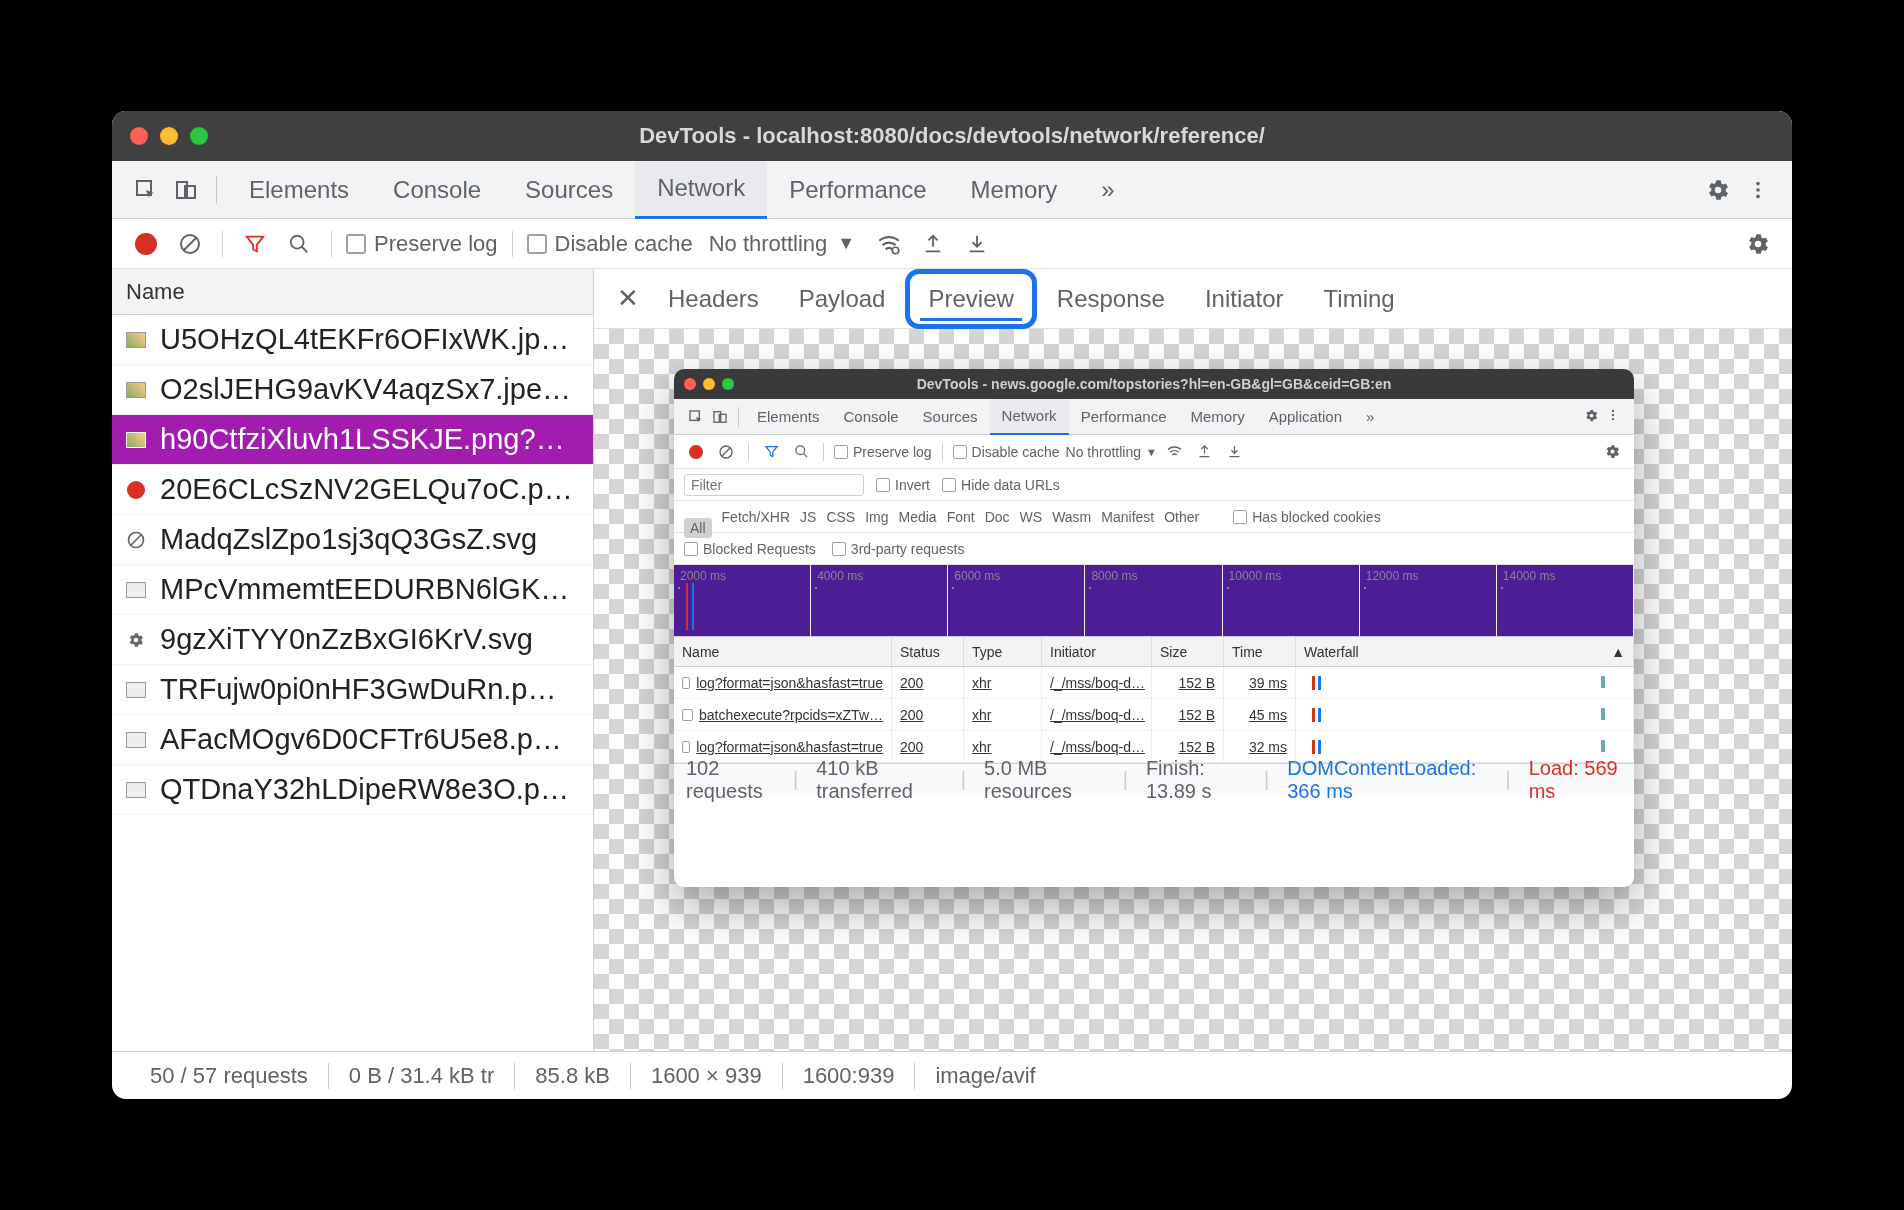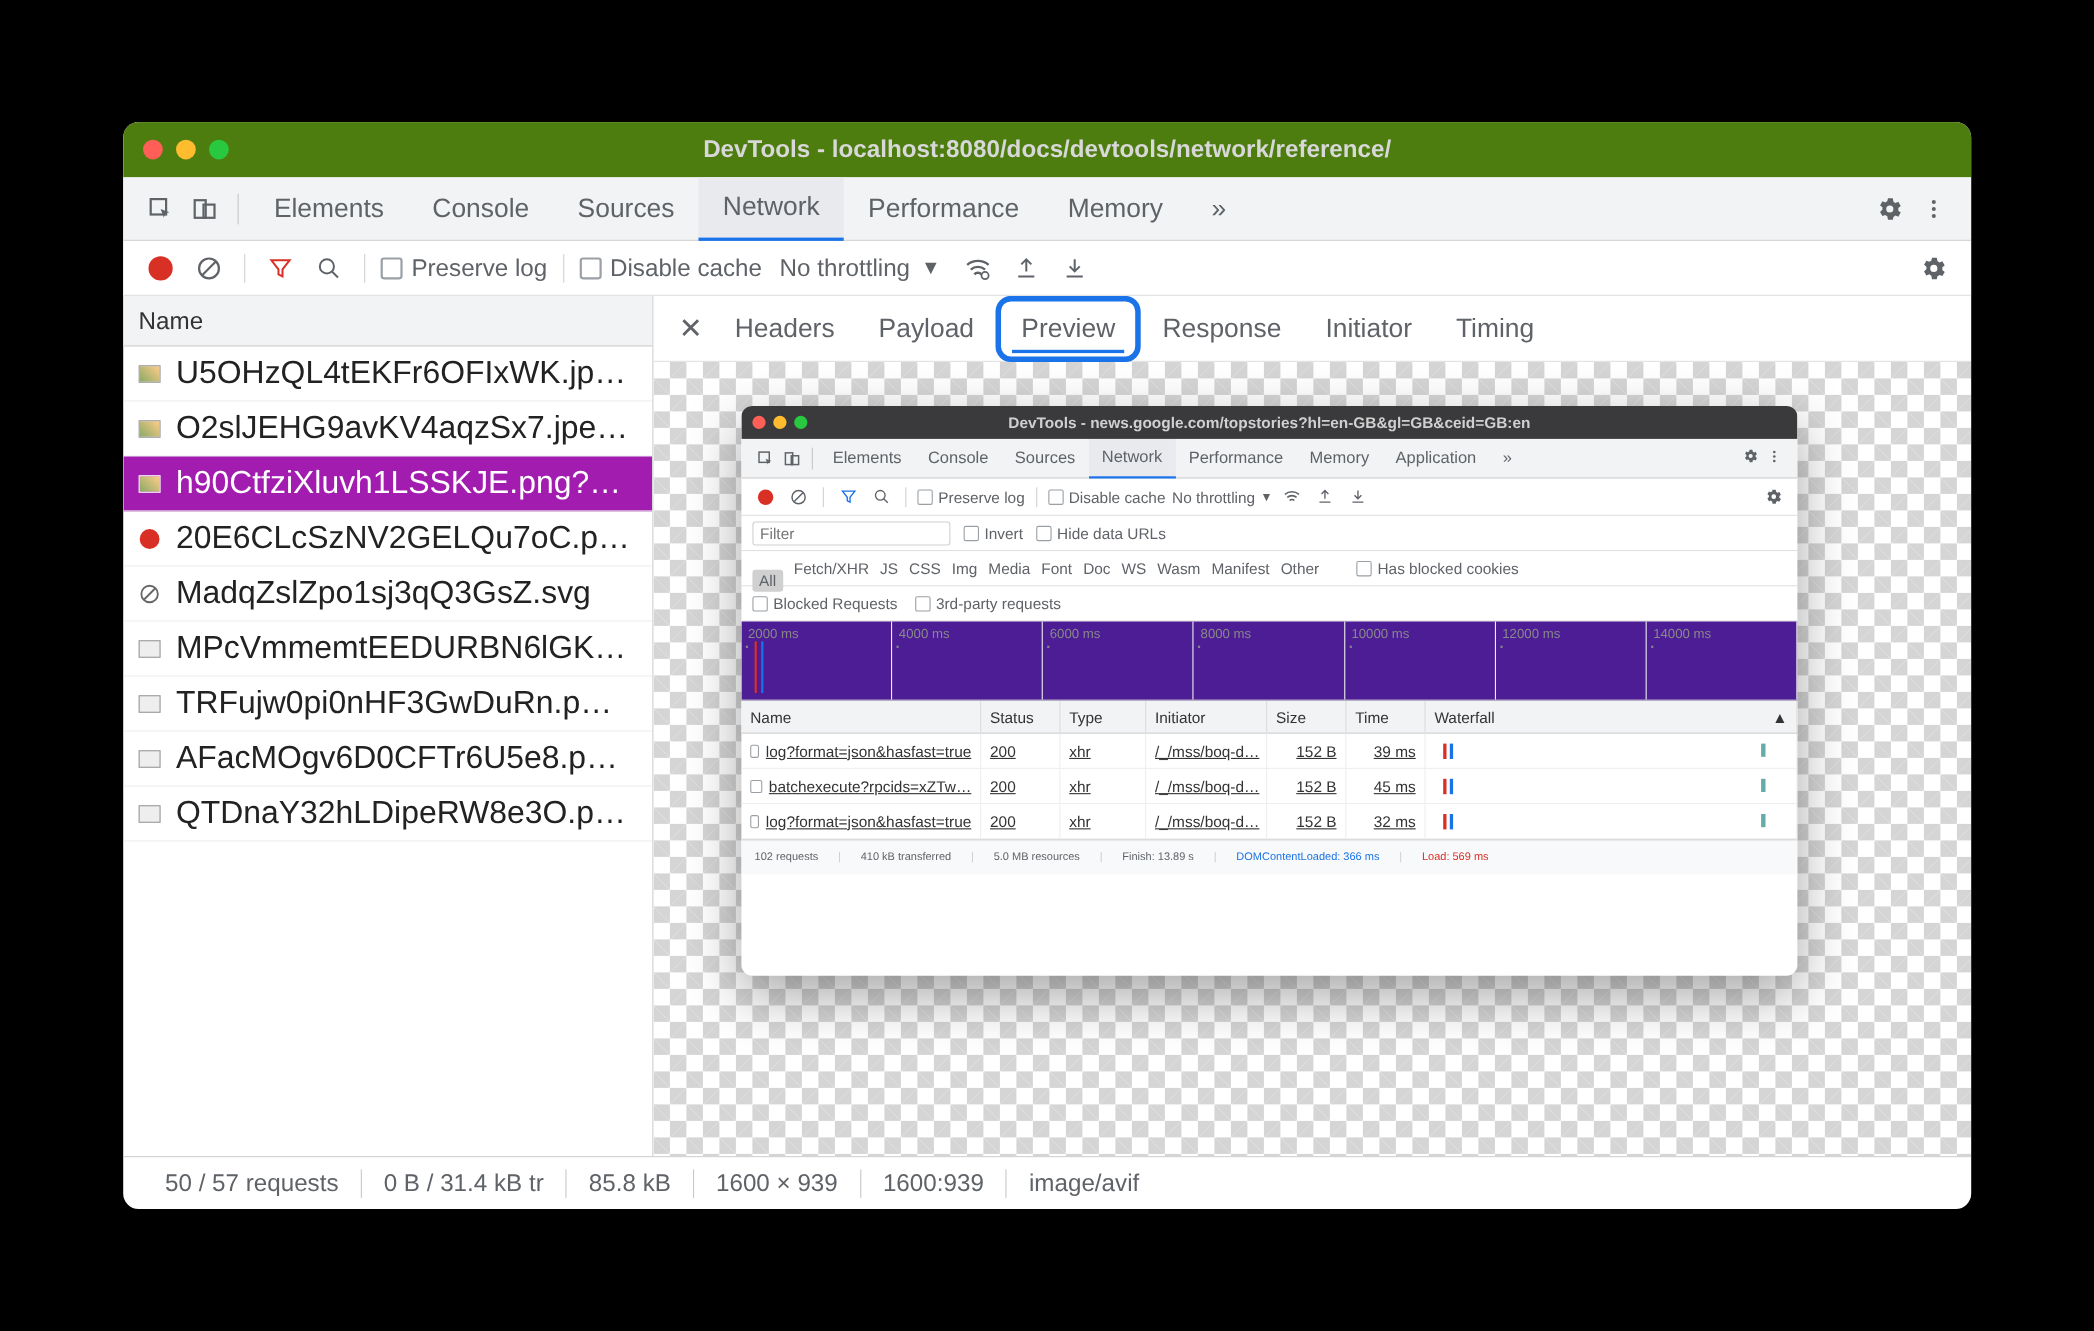--- a/index.html
+++ b/index.html
@@ -25,7 +25,7 @@
     }
     .titlebar {
       height: 50px;
-      background: #4d7c0f;
+      background: #404040;
       display: flex;
       align-items: center;
       padding: 0 18px;

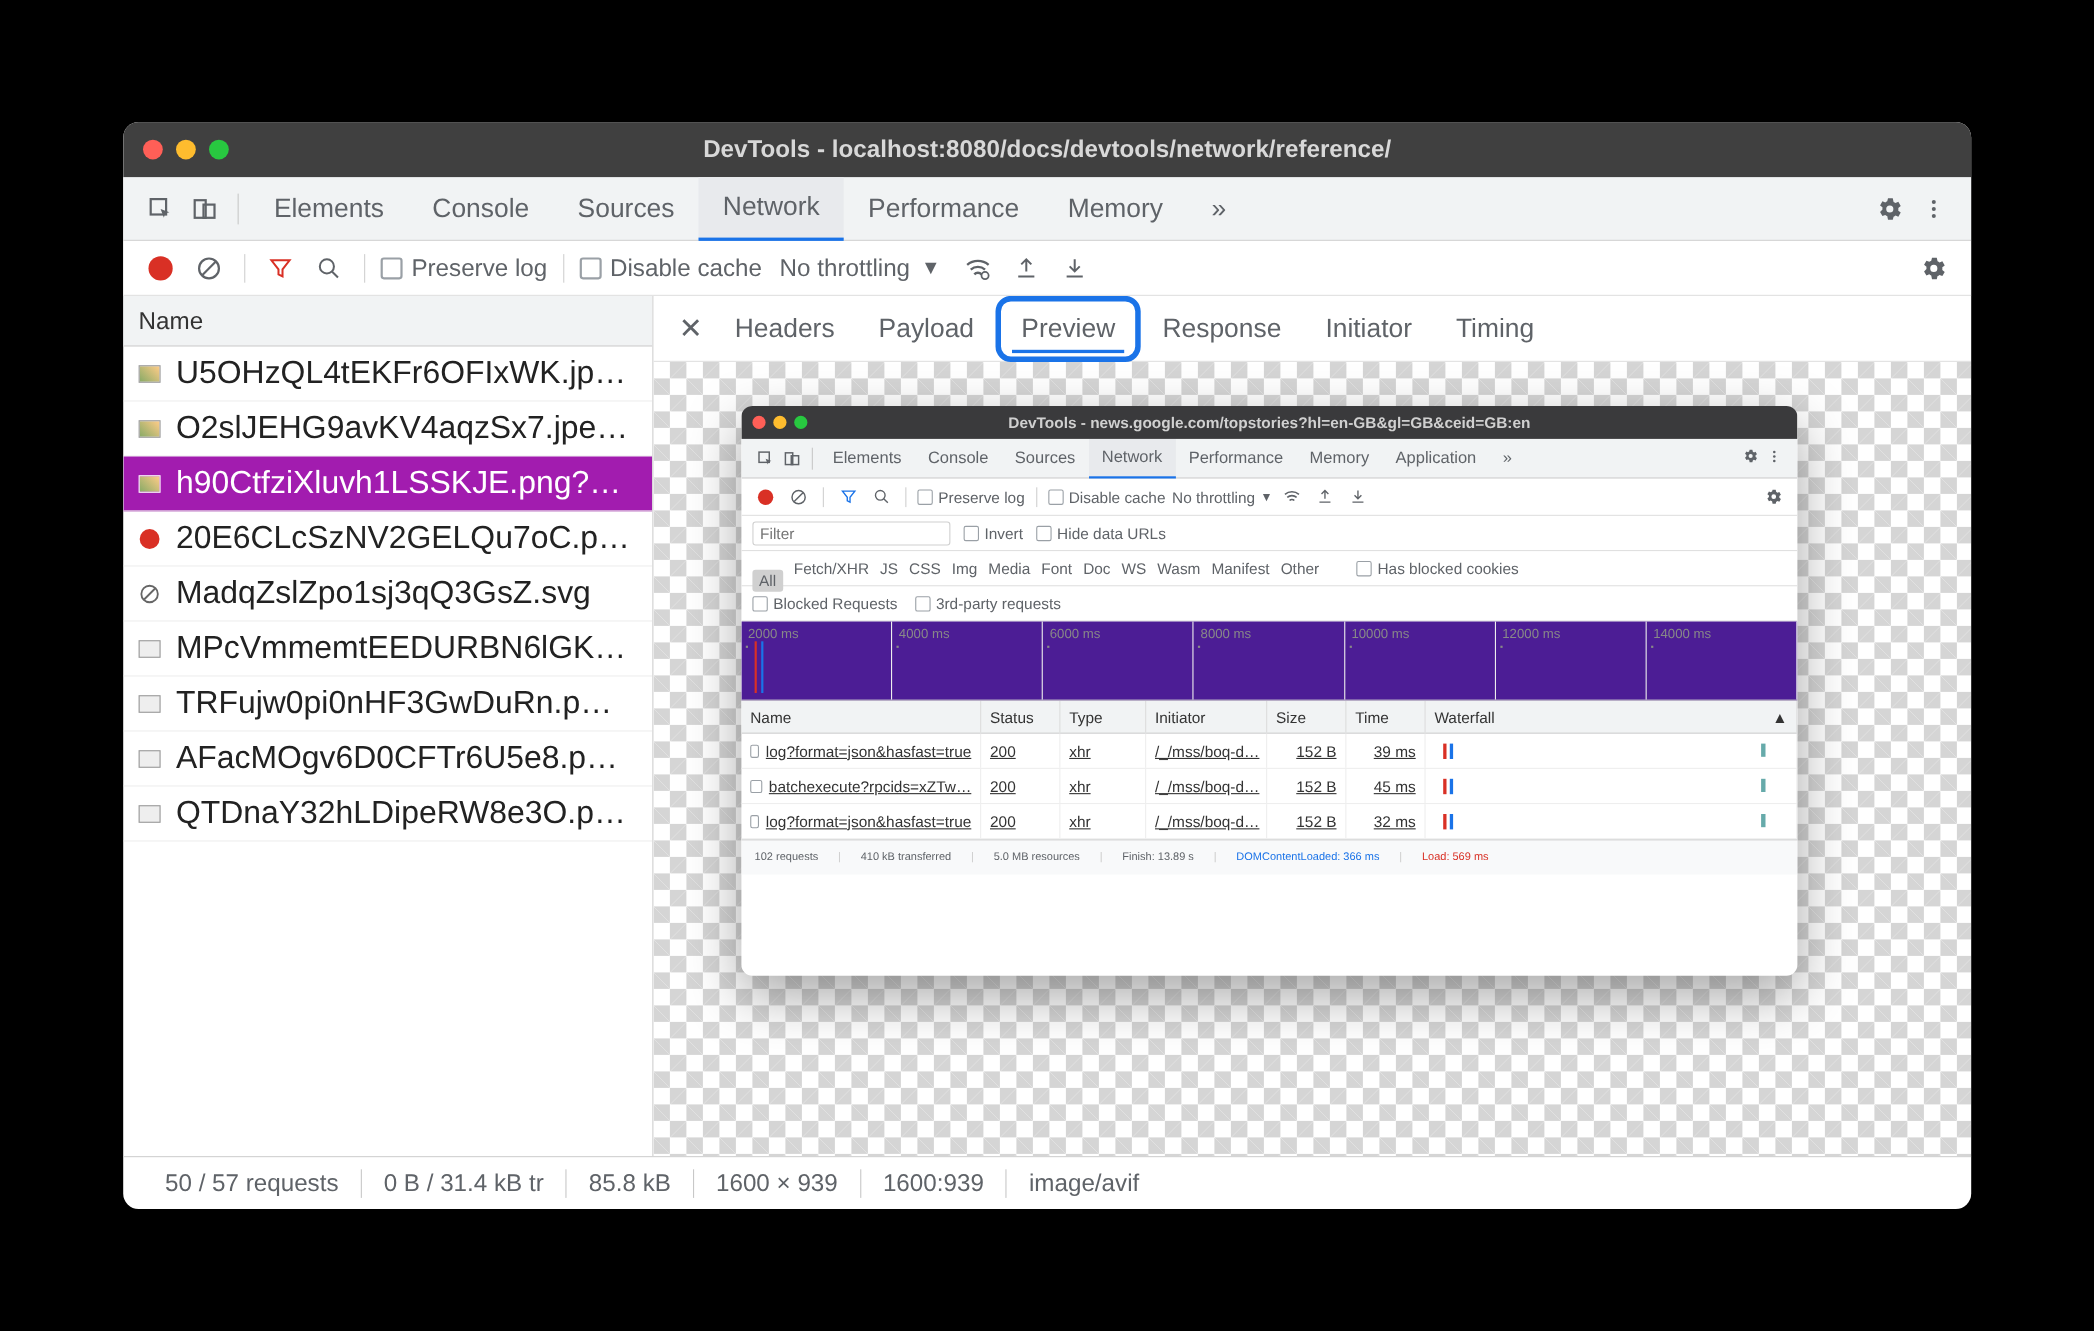--- a/index.html
+++ b/index.html
@@ -438,6 +438,14 @@
               <div class="icon-img-box"></div>
             </div>
             <span>MPcVmmemtEEDURBN6lGK…</span>
+          </div>
+          <div class="request-row">
+            <div class="req-icon">
+              <svg width="18" height="18" viewBox="0 0 24 24">
+                <path fill="#666" d="M19.14 12.94a7.07 7.07 0 000-1.88l2.03-1.58-2-3.46-2.39.96a7.03 7.03 0 00-1.62-.94L14.5 3h-4l-.66 2.54c-.58.24-1.12.55-1.62.94l-2.39-.96-2 3.46 2.03 1.58a7.07 7.07 0 000 1.88L3.83 14.5l2 3.46 2.39-.96c.5.39 1.04.7 1.62.94L10.5 21h4l.66-2.54c.58-.24 1.12-.55 1.62-.94l2.39.96 2-3.46-2.03-1.58zM12 15a3 3 0 110-6 3 3 0 010 6z"></path>
+              </svg>
+            </div>
+            <span>9gzXiTYY0nZzBxGI6KrV.svg</span>
           </div>
           <div class="request-row">
             <div class="req-icon">

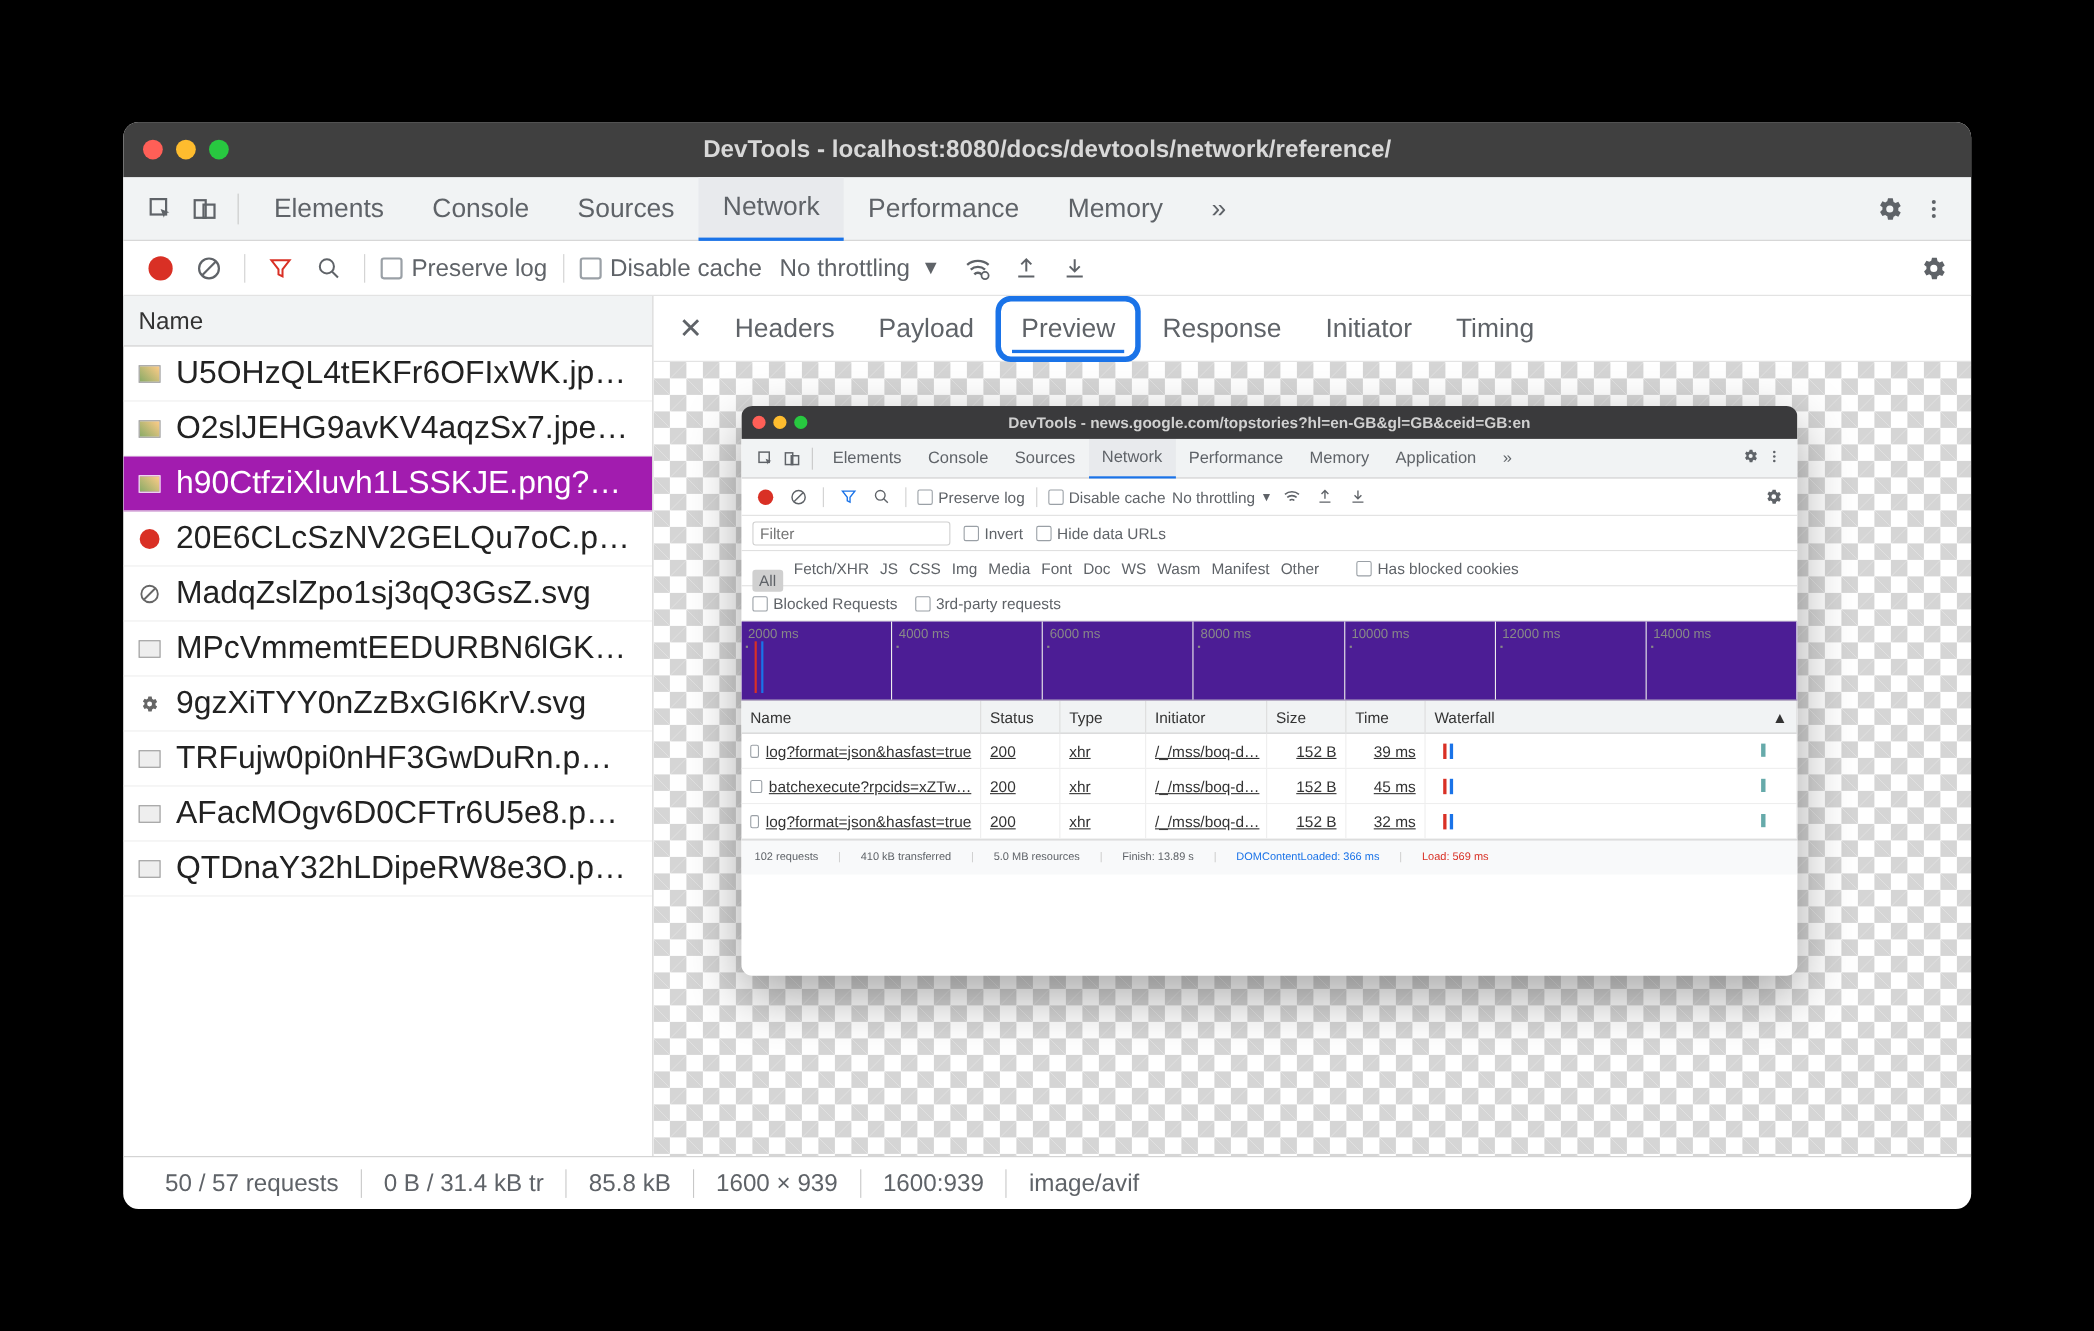--- a/index.html
+++ b/index.html
@@ -267,7 +267,7 @@
     .col-init{width:110px;} .col-size{width:72px;} .col-time{width:72px;}
     .col-water{flex:1;}
     .inner-status {
-      height:32px; display:flex; align-items:center; padding:0 12px; gap:18px; font-size:10px; color:#5f6368; border-top:1px solid #d0d0d0; background:#f8f9fa;
+      height:32px; display:flex; align-items:center; padding:0 12px; gap:18px; font-size:20px; color:#5f6368; border-top:1px solid #d0d0d0; background:#f8f9fa;
     }
     .status-bar {
       height: 48px;

